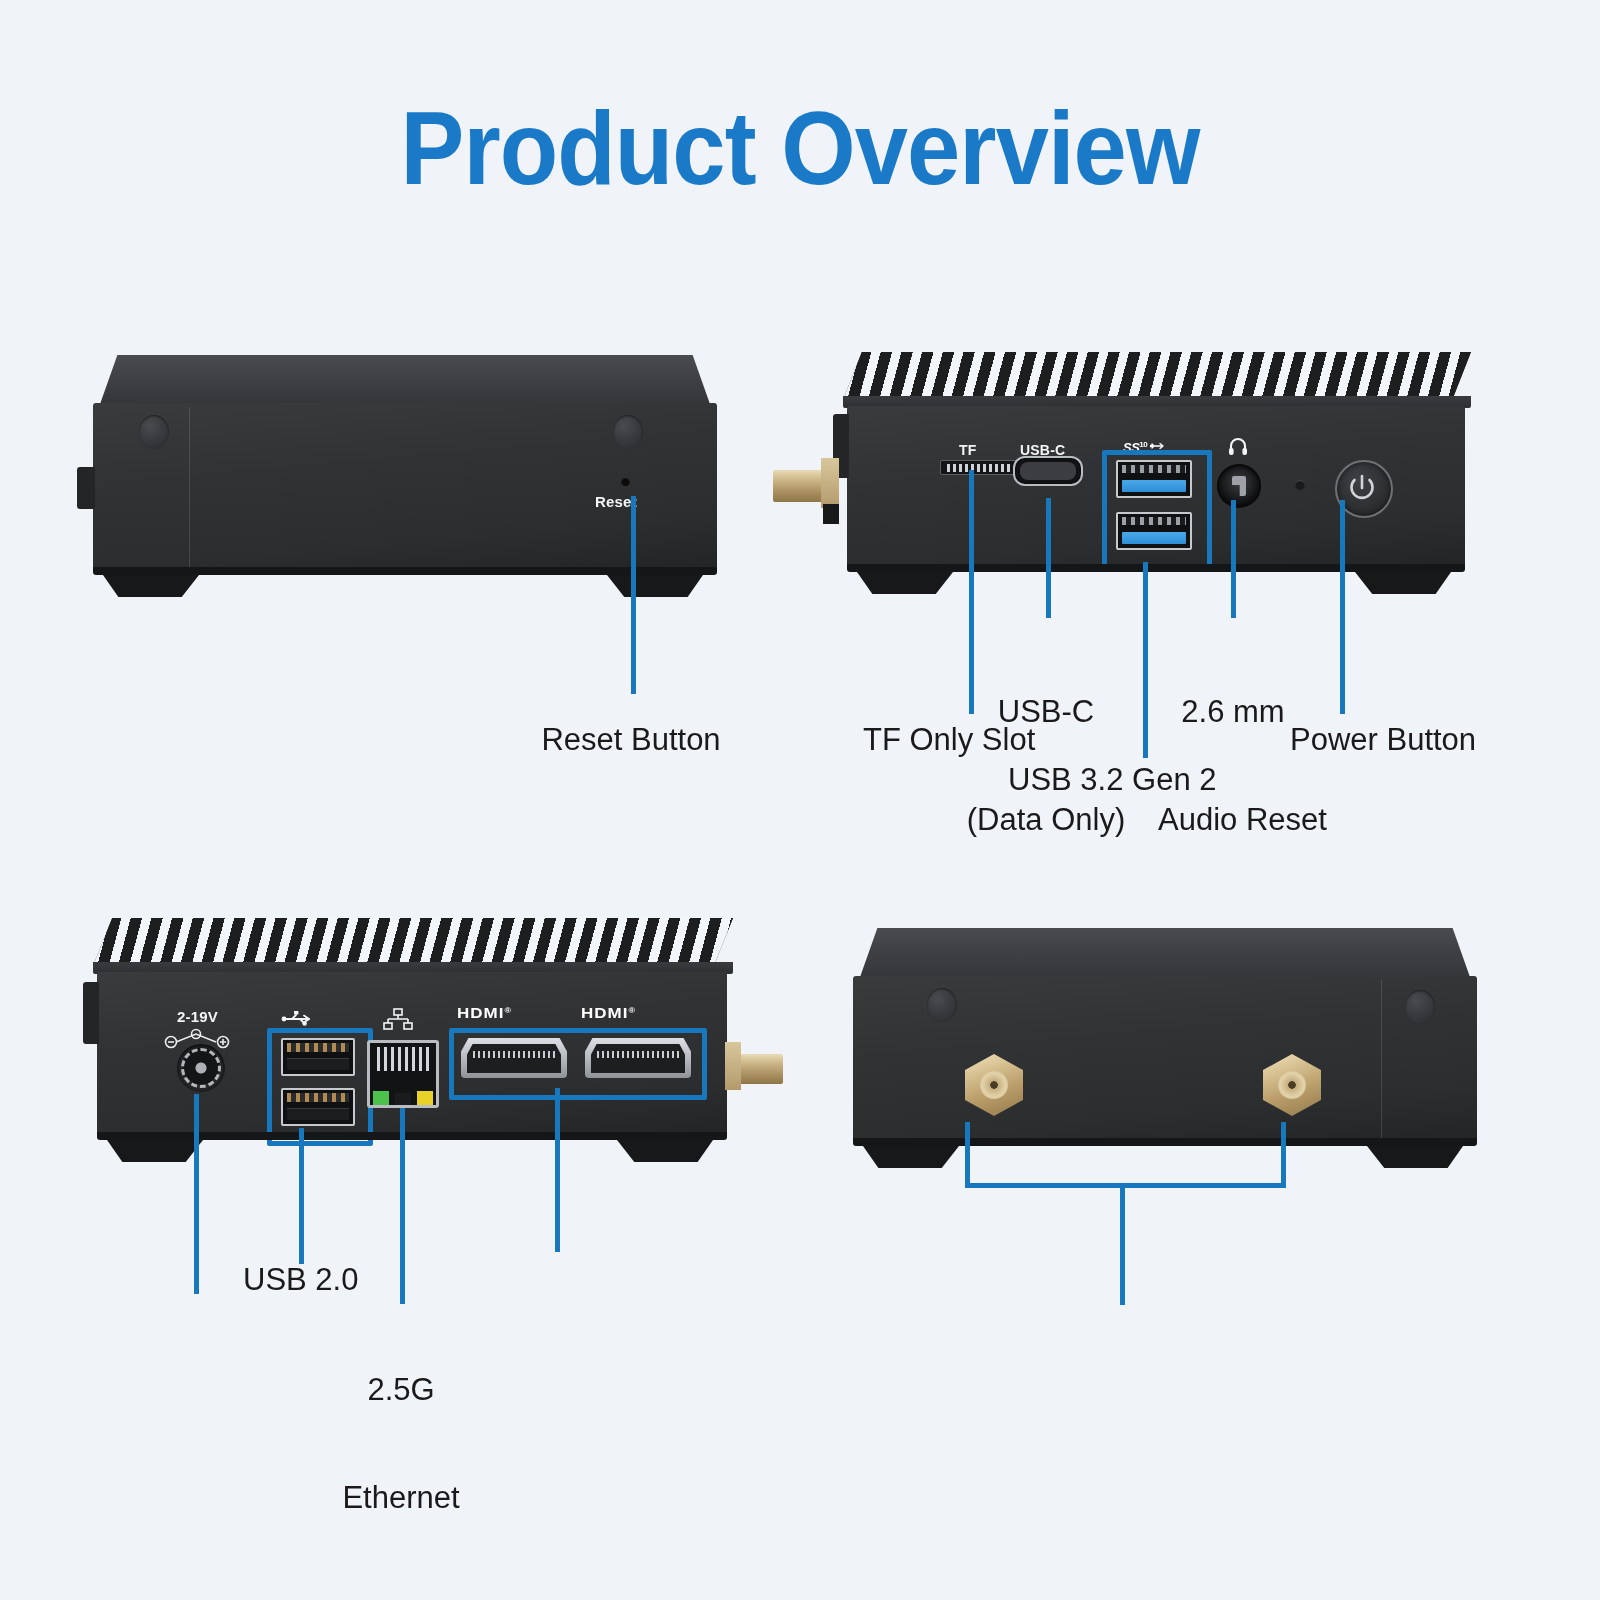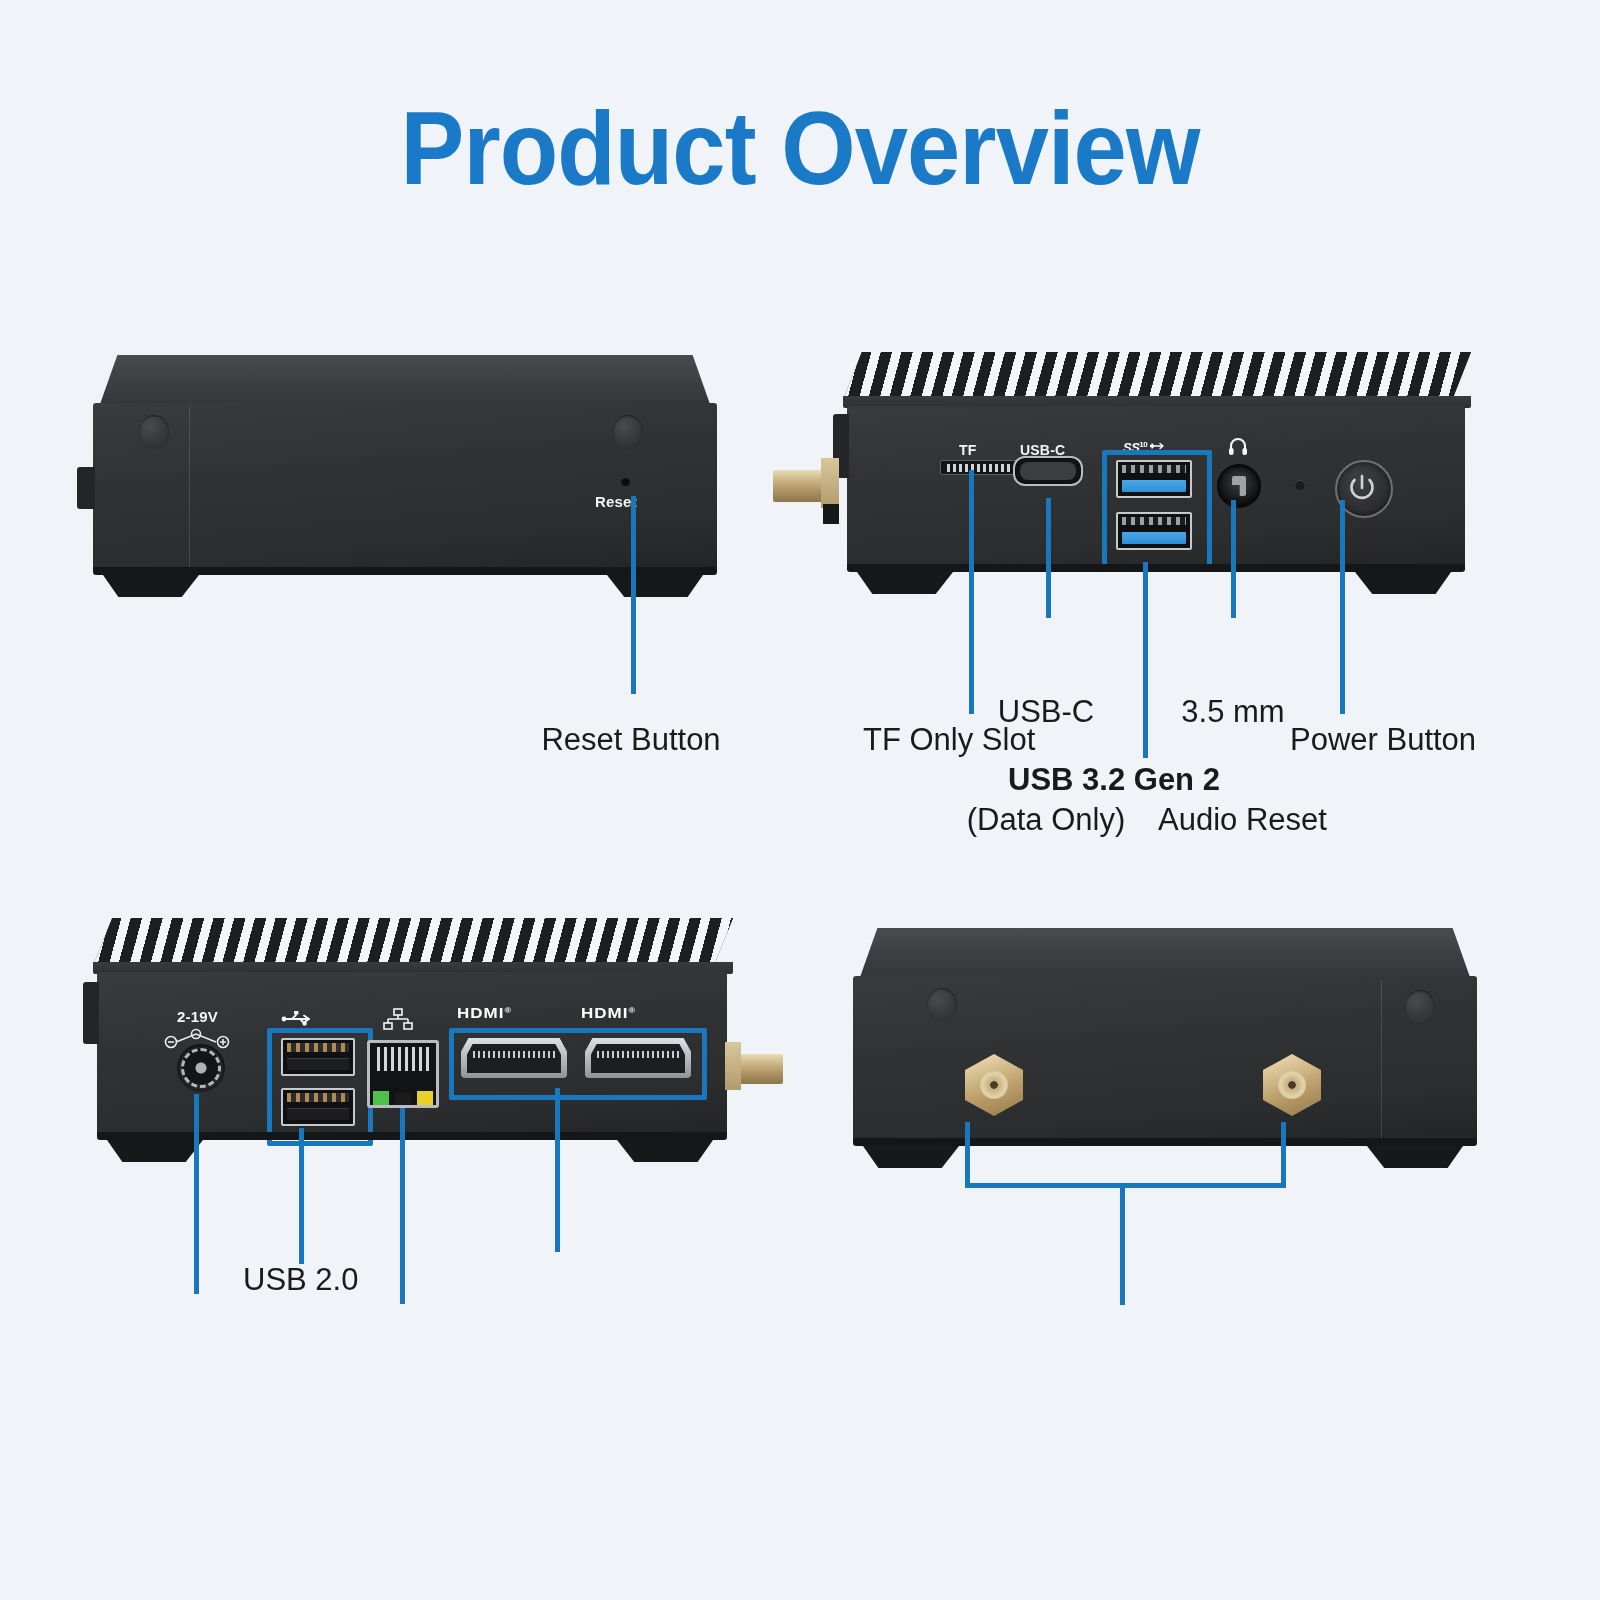--- a/index.html
+++ b/index.html
@@ -500,7 +500,7 @@
   <div class="label" style="left:1008px; top:762px;font-weight:bold;">USB 3.2 Gen 2</div>
 
   <div class="label c" style="left:1158px; top:622px; width:150px;">
-    <div>3.5 mm</div>
+    <div>2.6 mm</div>
     <div>Audio Reset</div>
   </div>
 

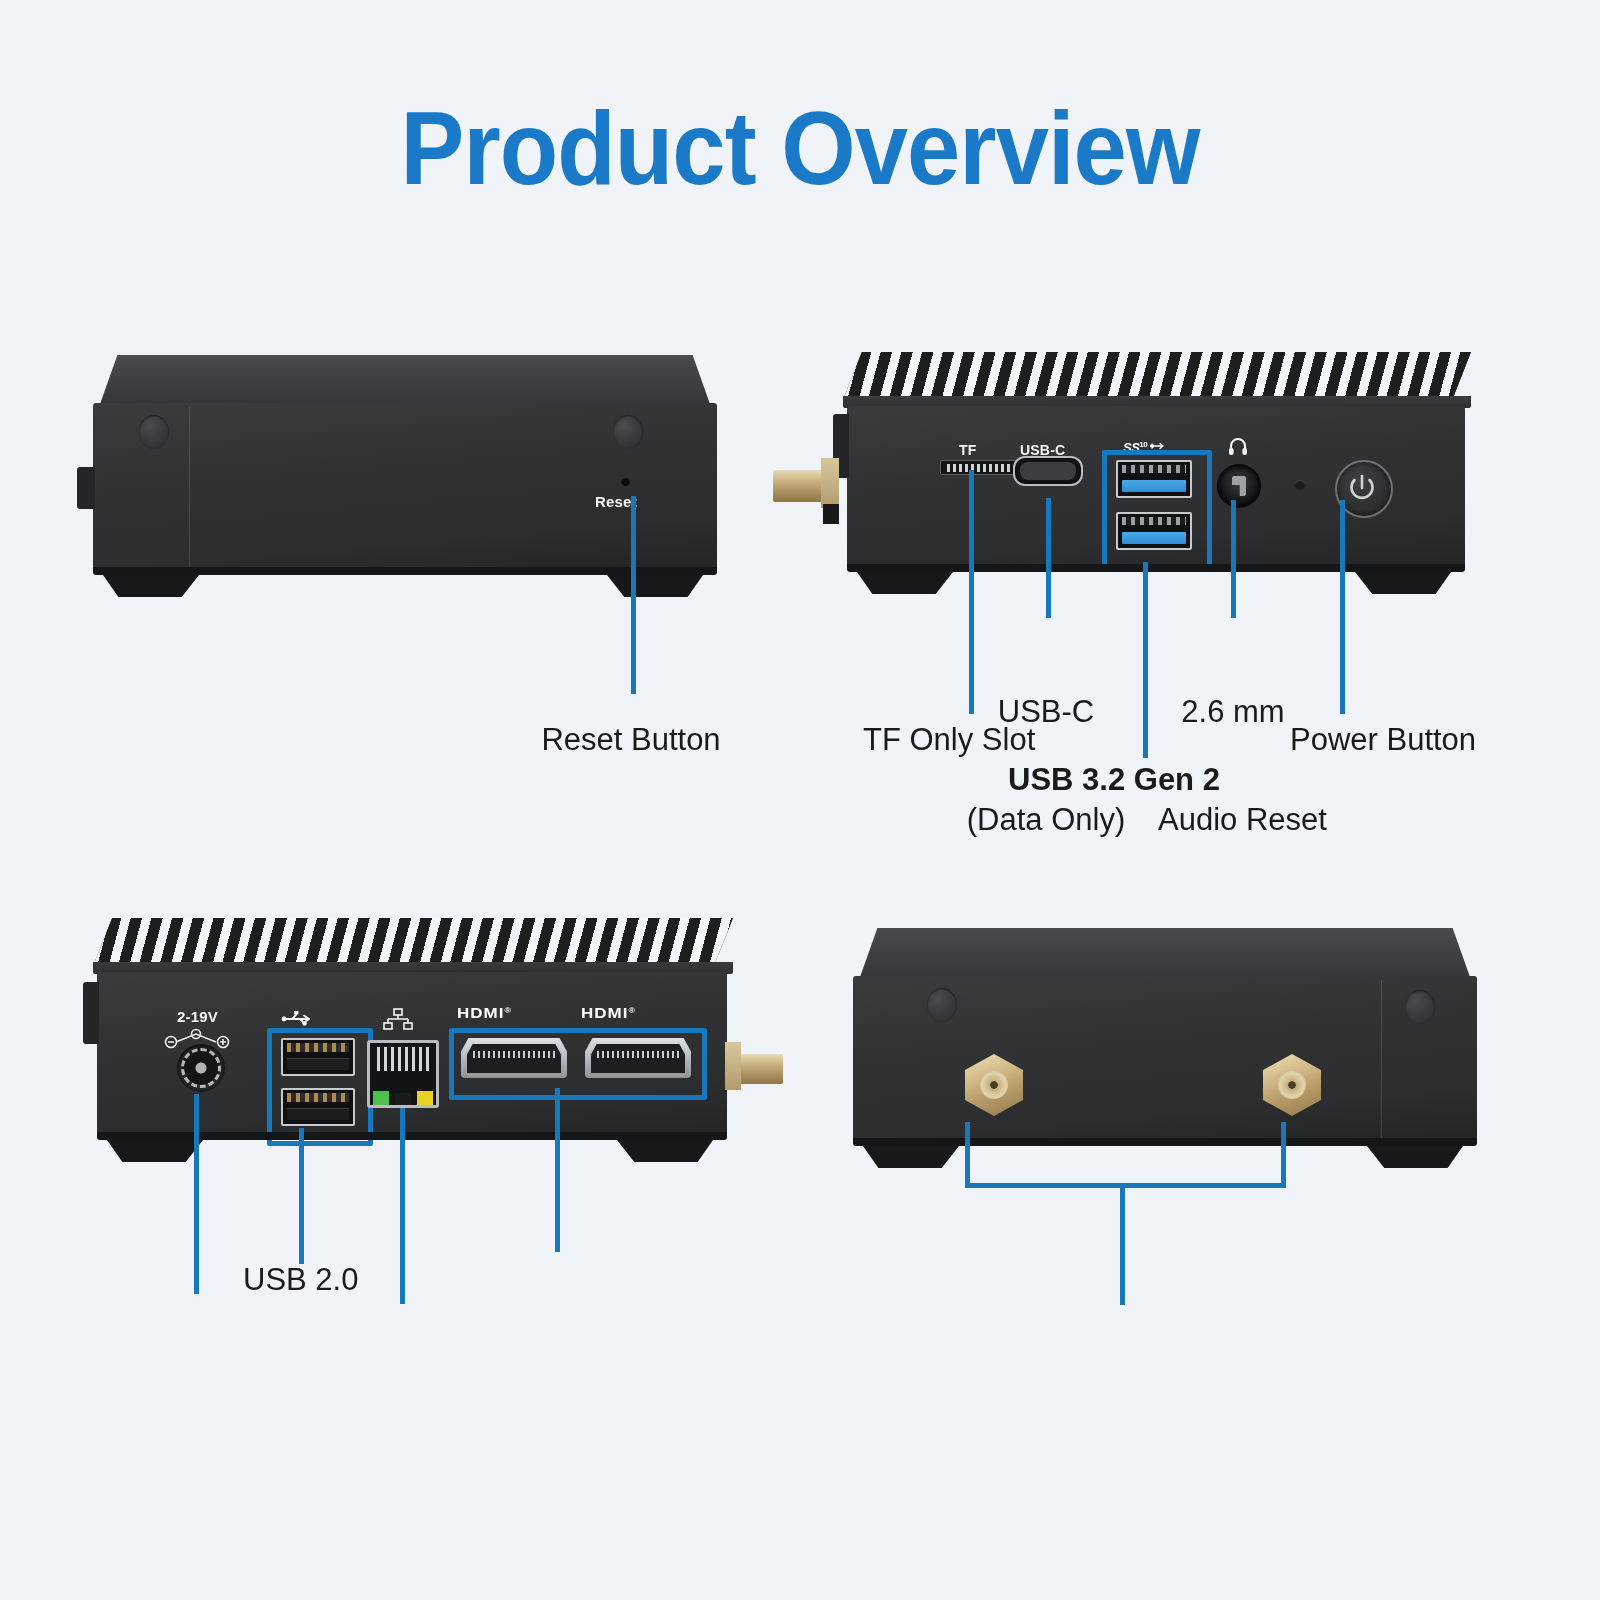--- a/index.html
+++ b/index.html
@@ -497,7 +497,7 @@
     <div>(Data Only)</div>
   </div>
 
-  <div class="label" style="left:1008px; top:762px;font-weight:bold;">USB 3.2 Gen 2</div>
+  <div class="label" style="left:1008px; top:762px;">USB 3.2 Gen 2</div>
 
   <div class="label c" style="left:1158px; top:622px; width:150px;">
     <div>2.6 mm</div>

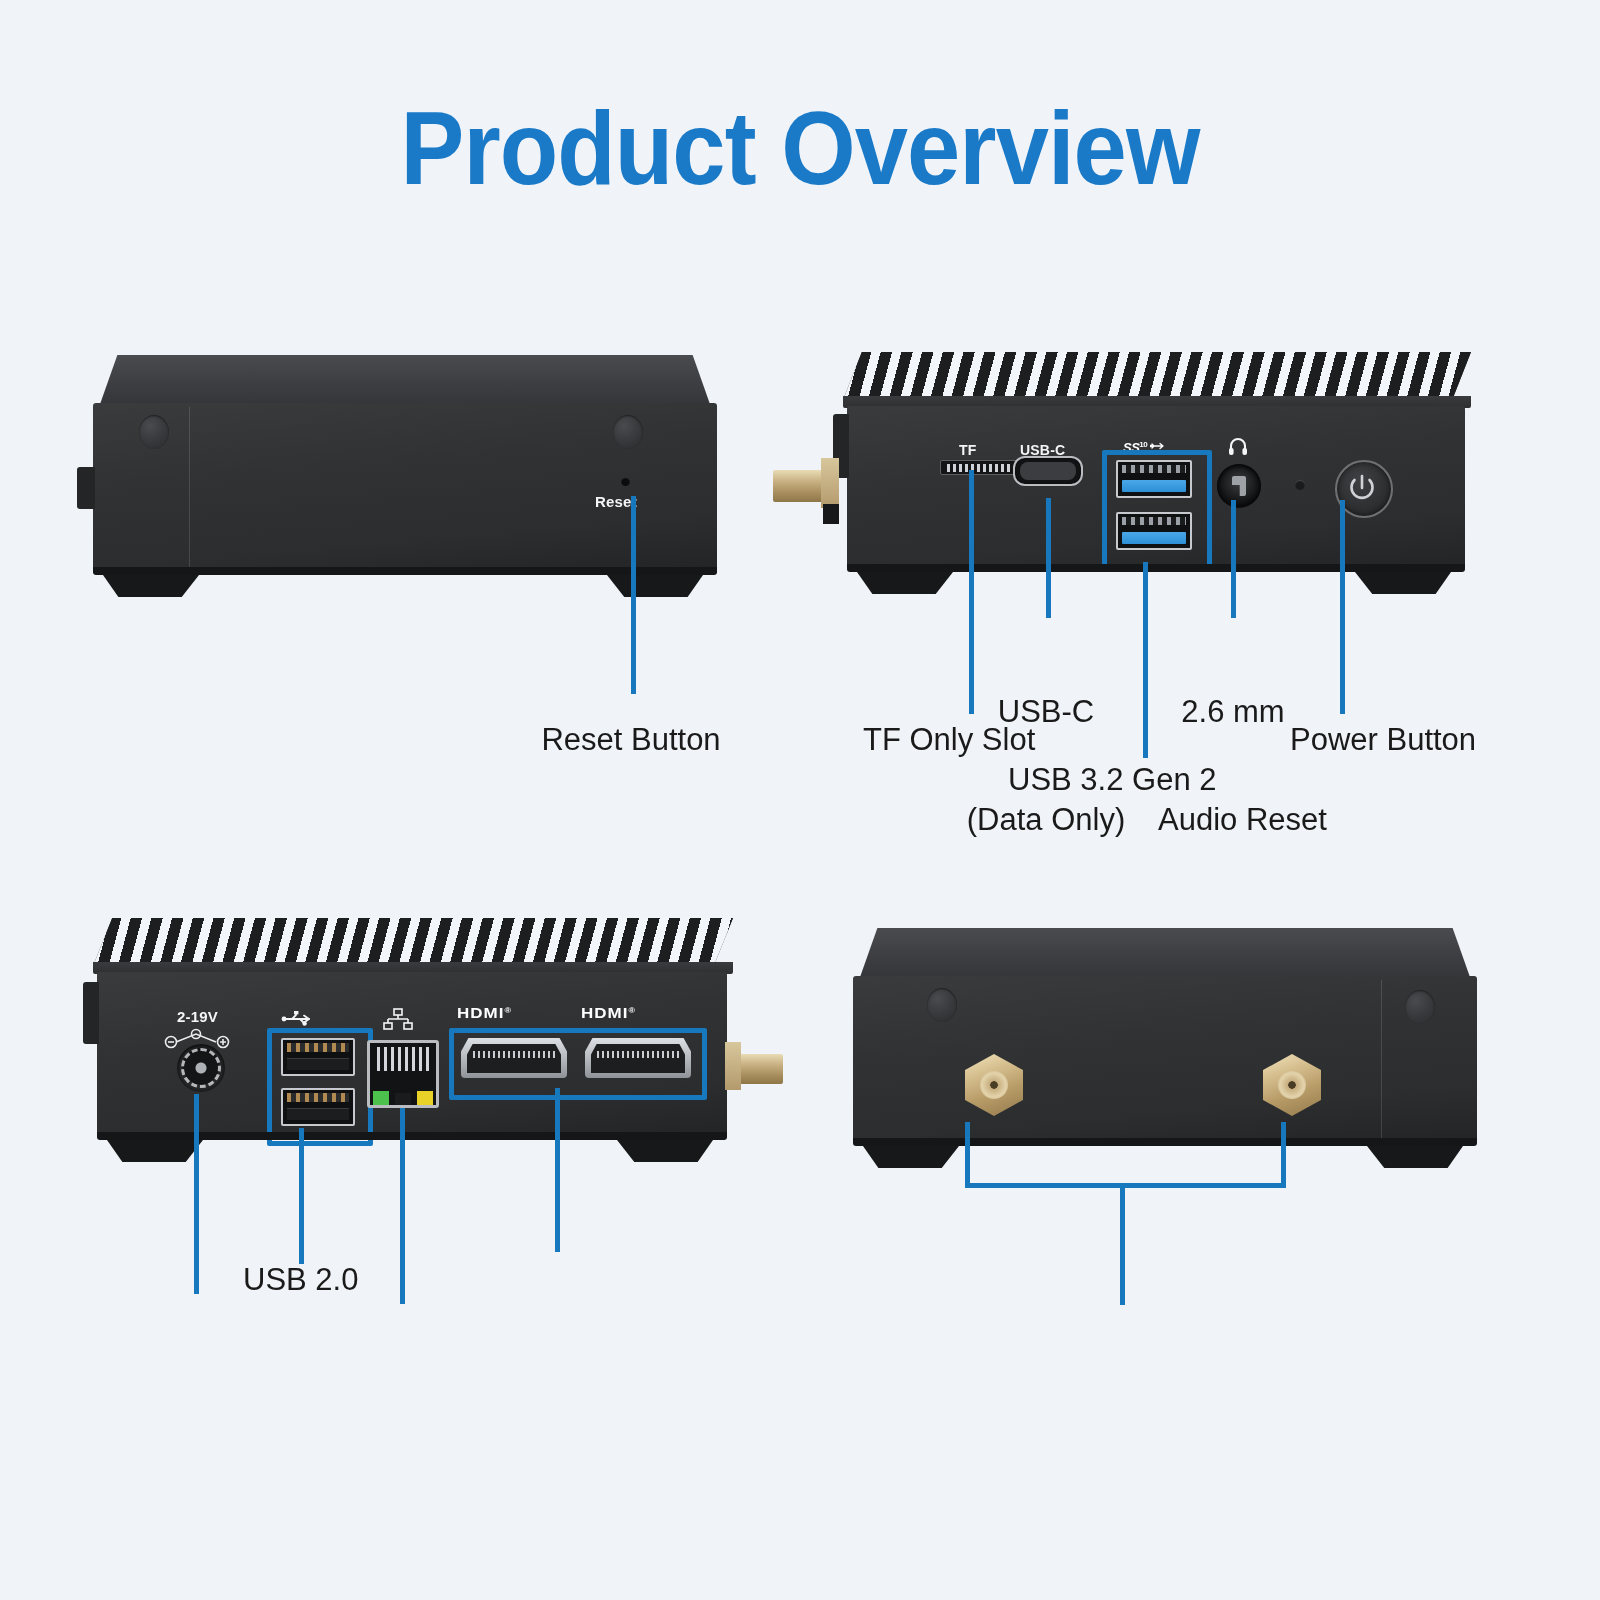--- a/index.html
+++ b/index.html
@@ -599,6 +599,10 @@
 
   <div class="label" style="left:243px; top:1262px;">USB 2.0</div>
 
+  <div class="label c" style="left:330px; top:1300px; width:142px;">
+    <div>2.5G</div>
+    <div>Ethernet</div>
+  </div>
 
 
   <div class="panel" style="left:845px; top:928px; width:640px; height:235px;">

